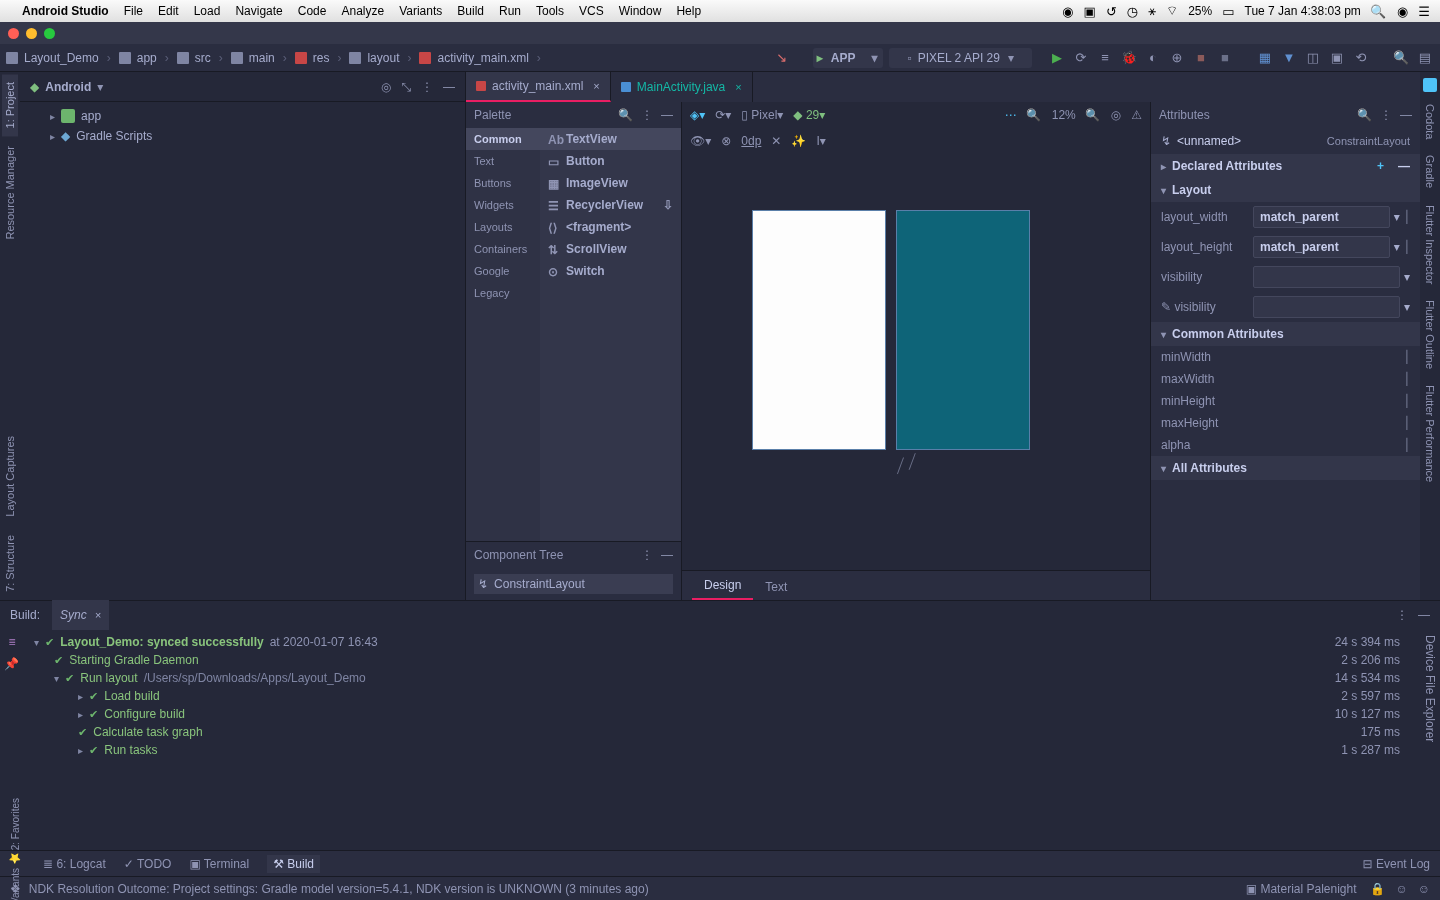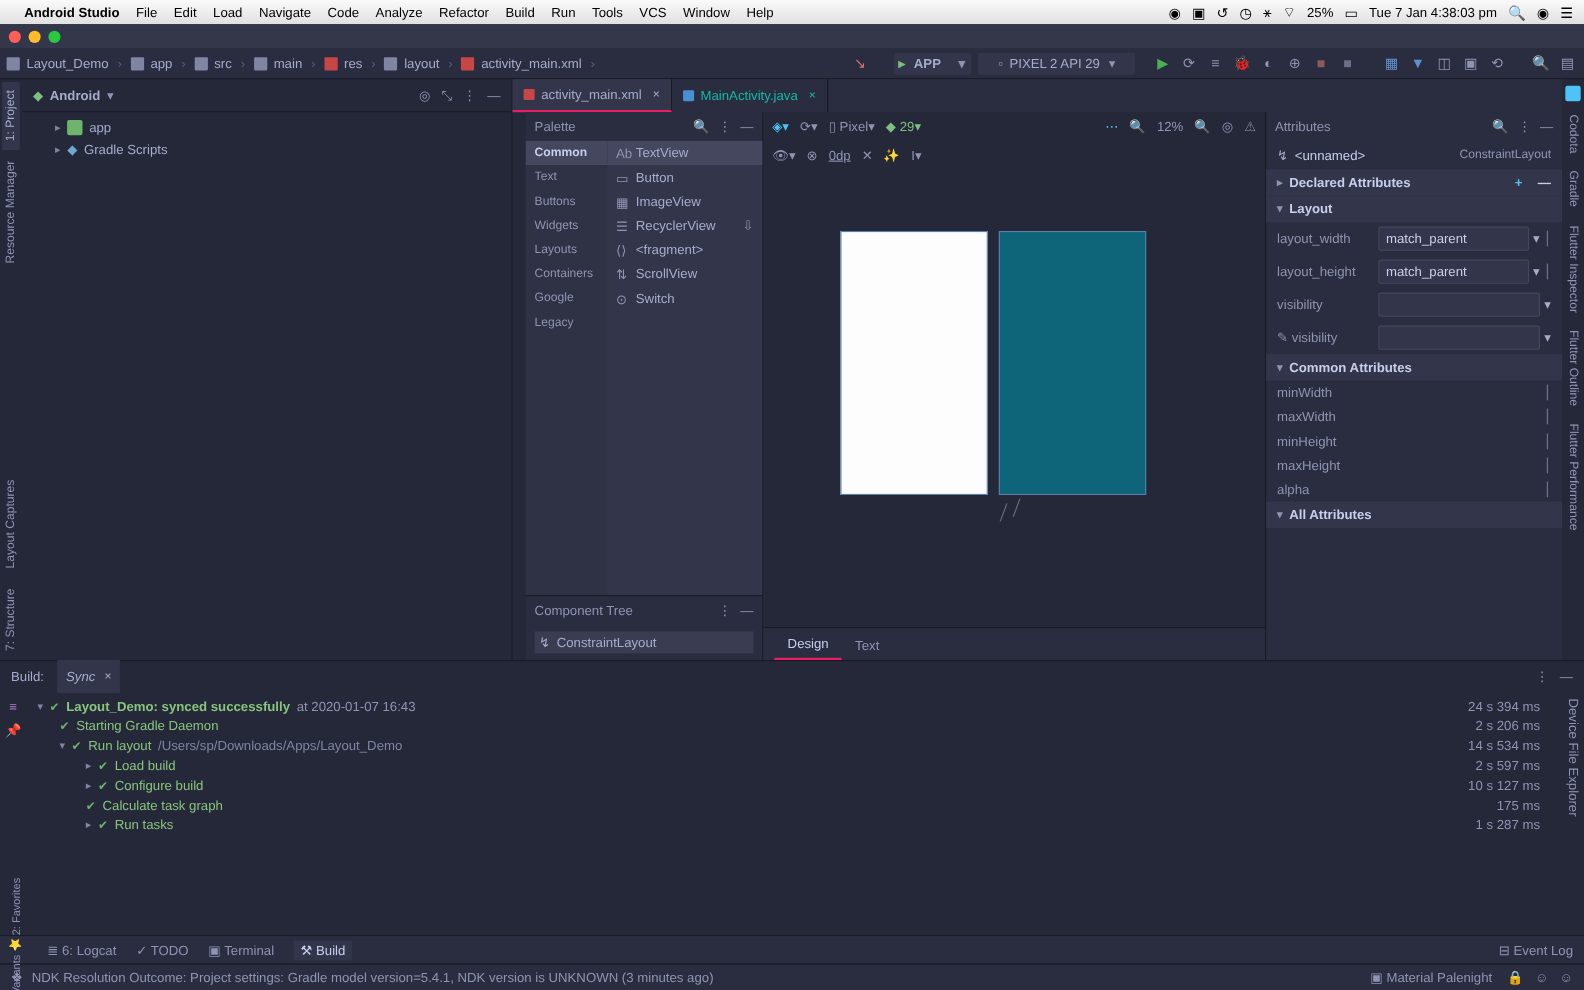--- a/index.html
+++ b/index.html
@@ -145,7 +145,7 @@
   <span class="mitem">Navigate</span>
   <span class="mitem">Code</span>
   <span class="mitem">Analyze</span>
-  <span class="mitem">Refactor</span>
+  <span class="mitem">Variants</span>
   <span class="mitem">Build</span>
   <span class="mitem">Run</span>
   <span class="mitem">Tools</span>

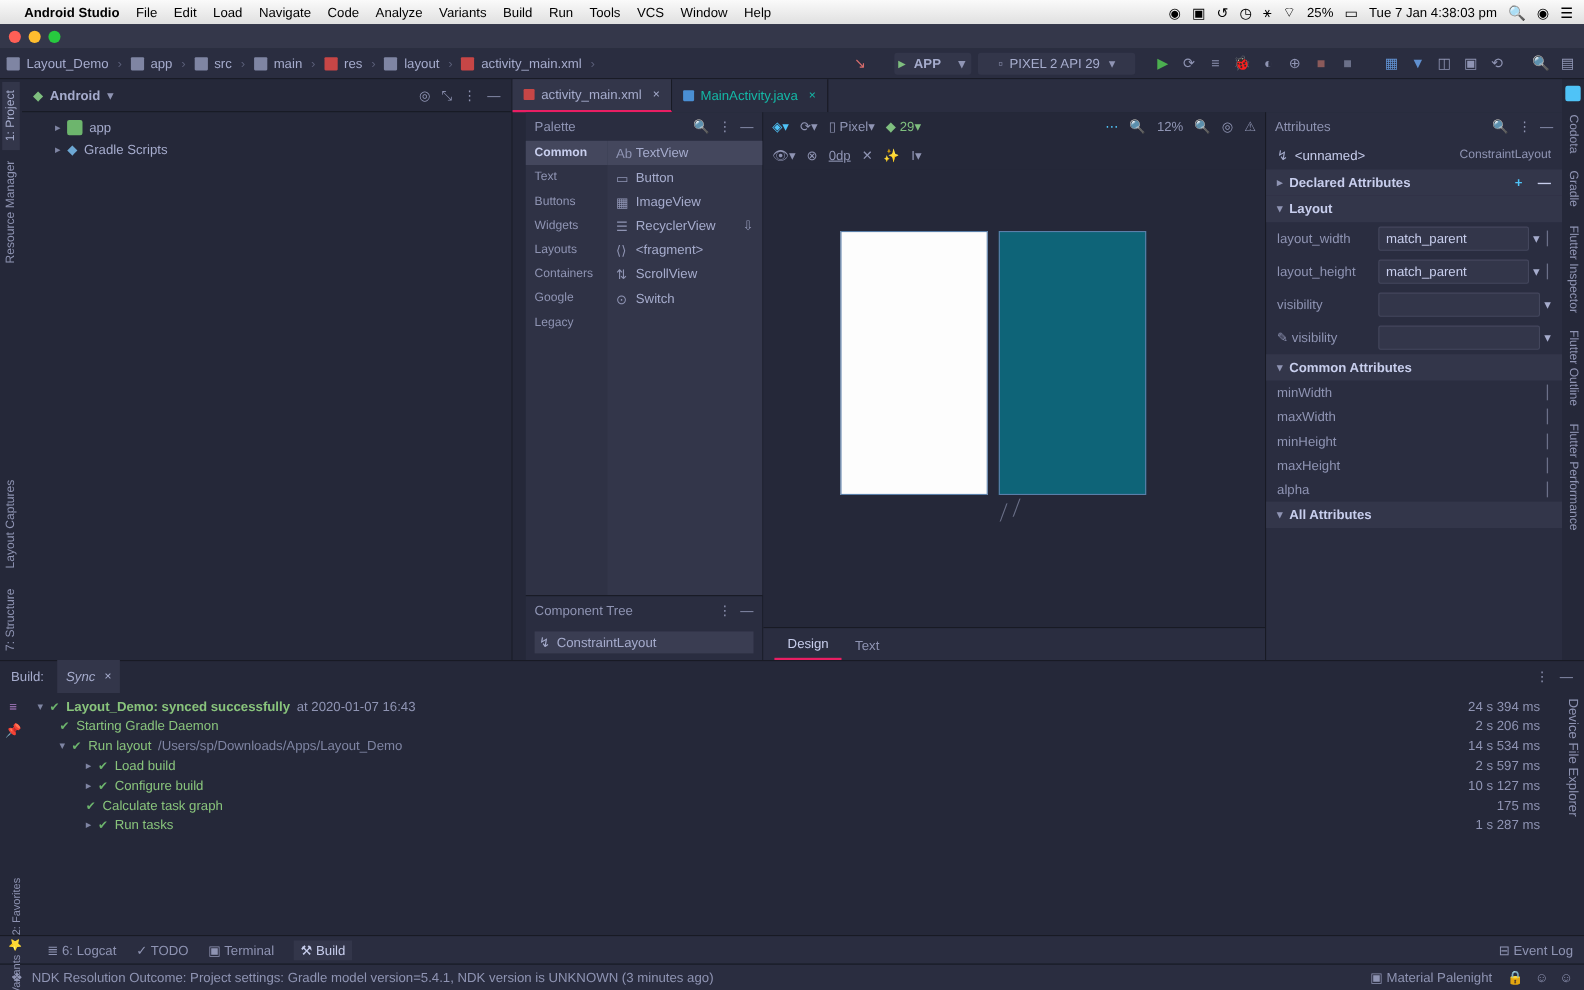--- a/index.html
+++ b/index.html
@@ -64,7 +64,7 @@
 .tab .ticon2 { width:10px; height:10px; background:#c74646; border-radius:1px; }
 .tab .ticon2.java{background:#4a8fd4}
 
-.editor-body { flex:1; display:flex;margin-left:12px; }
+.editor-body { flex:1; display:flex; }
 .leftpanel { width:216px; display:flex; flex-direction:column; background:#2a2d40; border-right:1px solid #181a24; }
 .panel-hdr { height:26px; display:flex; align-items:center; padding:0 8px; color:#8f94b3; font-size:11px; }
 .panel-hdr .right { margin-left:auto; display:flex; gap:8px; }

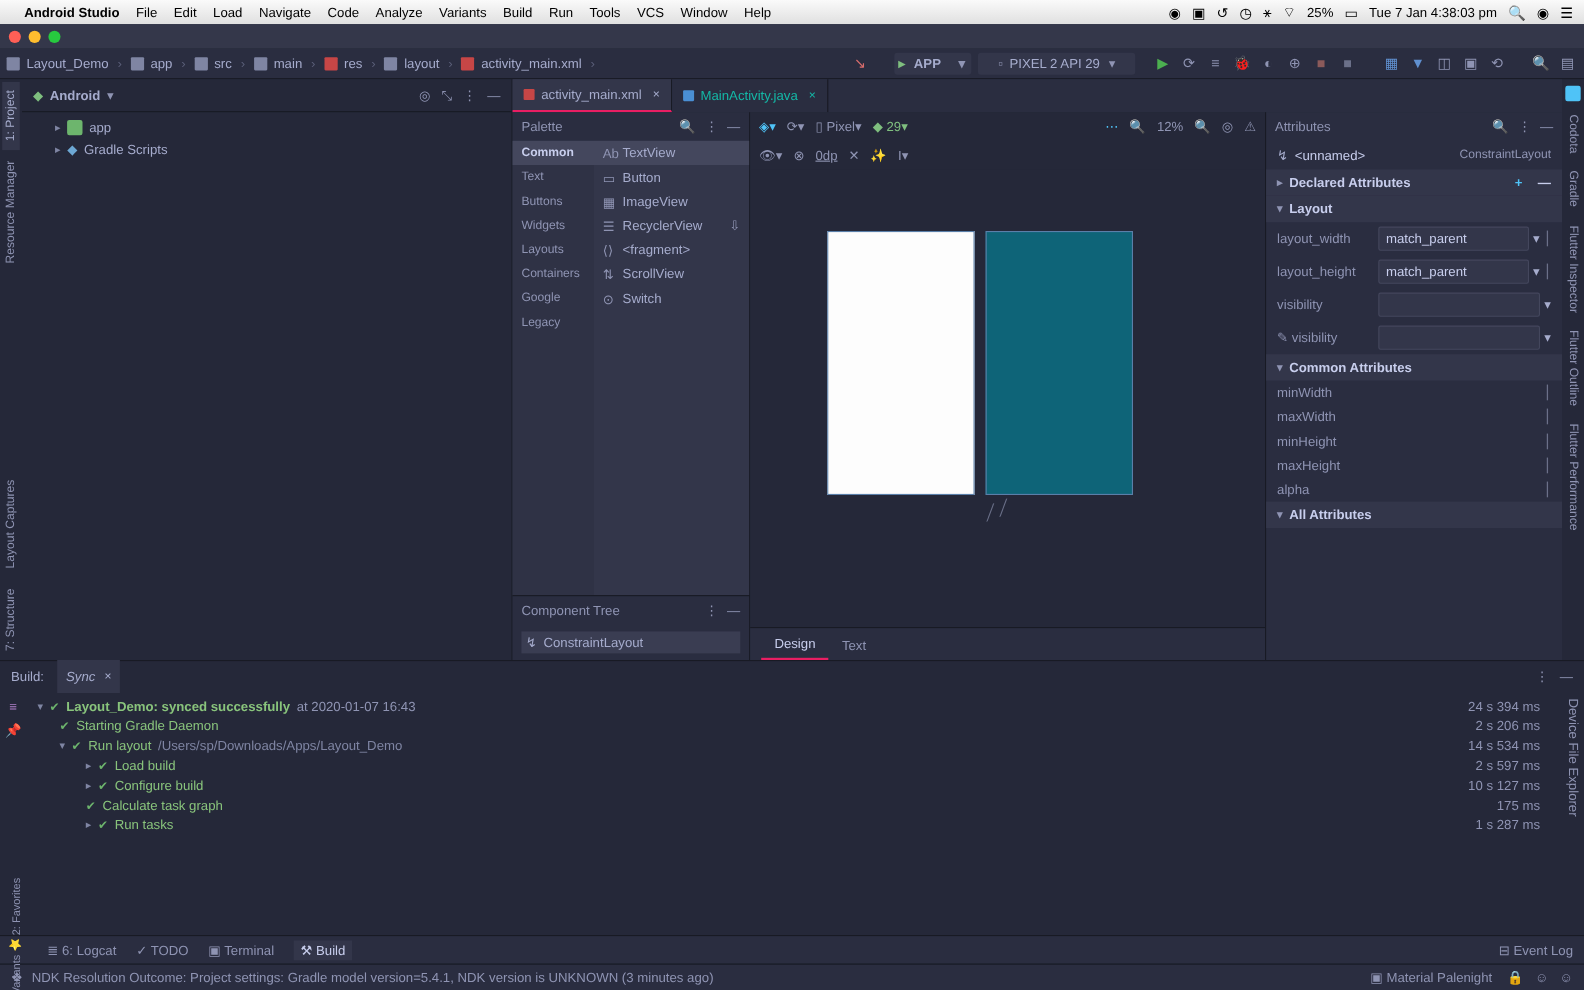--- a/index.html
+++ b/index.html
@@ -73,7 +73,7 @@
 .catitem { padding:5px 8px; font-size:11px; color:#8f94b3; }
 .catitem.sel { background:#44475d; color:#c8ceed; font-weight:600; }
 .widlist { flex:1; background:#33364a; }
-.widitem { padding:4px 8px; display:flex; align-items:center; gap:6px; font-size:11px; }
+.widitem { padding:4px 8px; display:flex; align-items:center; gap:6px; font-size:11px;font-weight:bold; }
 .widitem.sel { background:#44475d; }
 .wicon { width:12px; height:12px; display:inline-block; color:#8f94b3; }
 .comptree { border-top:1px solid #181a24; }

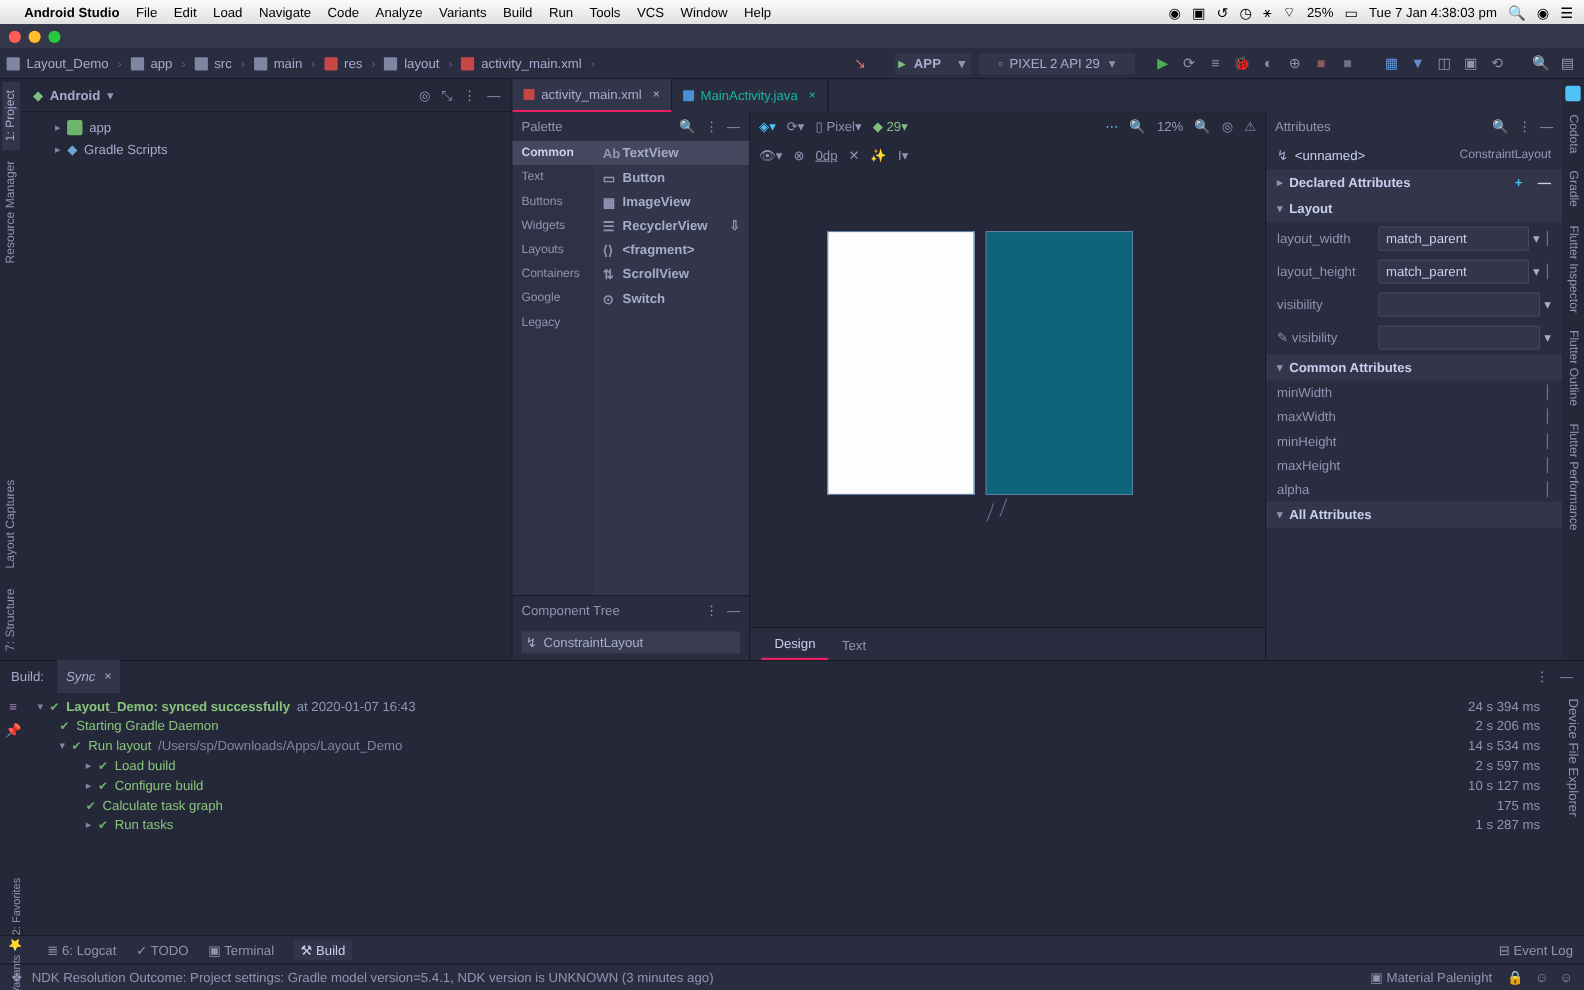--- a/index.html
+++ b/index.html
@@ -102,7 +102,7 @@
 .attr-row { padding:4px 10px; display:flex; align-items:center; font-size:11px; }
 .attr-row .k { flex:0 0 92px; color:#8f94b3; }
 .attr-row .v { flex:1; }
-.attr-input { background:#33364a; border:1px solid #44475d; color:#c8ceed; padding:3px 6px; width:100%; border-radius:2px; }
+.attr-input { background:#33364a; border:1px solid #44475d; color:#c8ceed; padding:3px 6px; width:100%; border-radius:2px;font-weight:bold; }
 .attr-section { padding:5px 10px; background:#33364a; color:#c8ceed; font-weight:600; display:flex; align-items:center; gap:6px; }
 .attr-section .plus{margin-left:auto;color:#4fc3f7}
 .chev{font-size:10px;color:#8f94b3}

